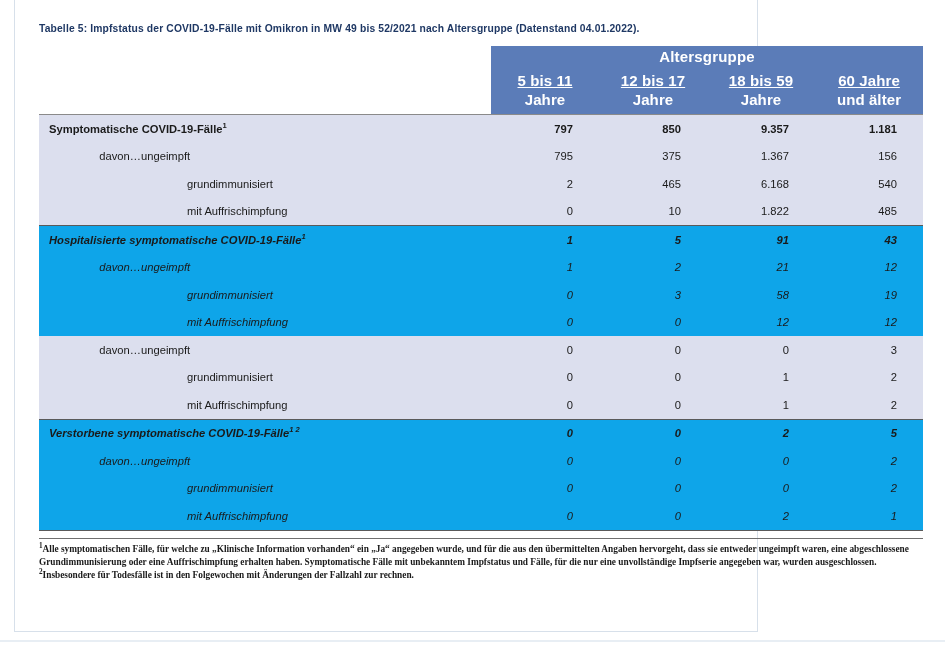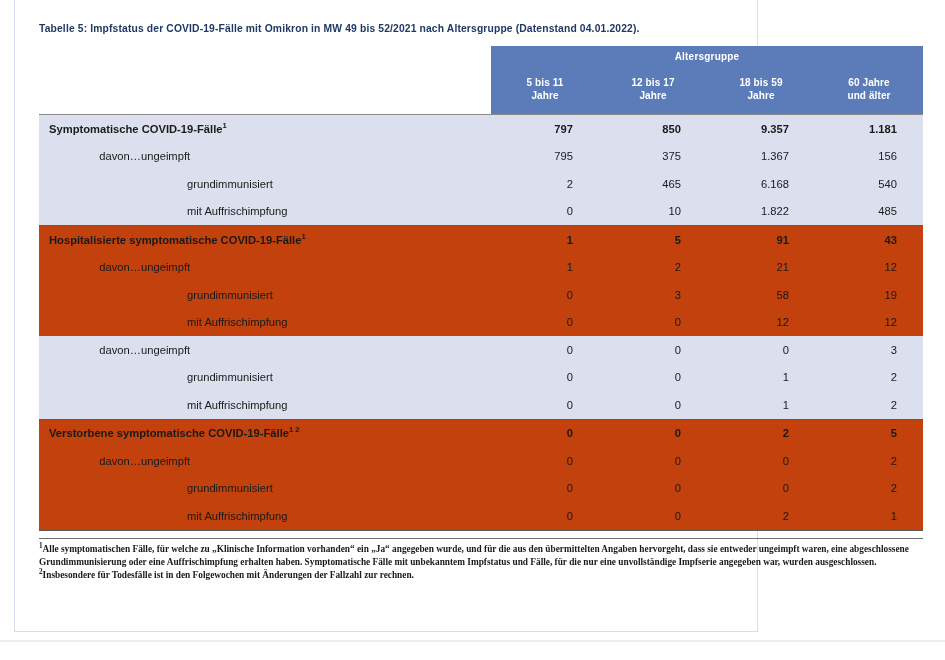--- a/index.html
+++ b/index.html
@@ -70,7 +70,7 @@
   thead th {
     background: #5b7cb8;
     color: #ffffff;
-    font-size: 10px;
+    font-size: 15px;
     font-weight: bold;
     padding: 0;
     border: none;

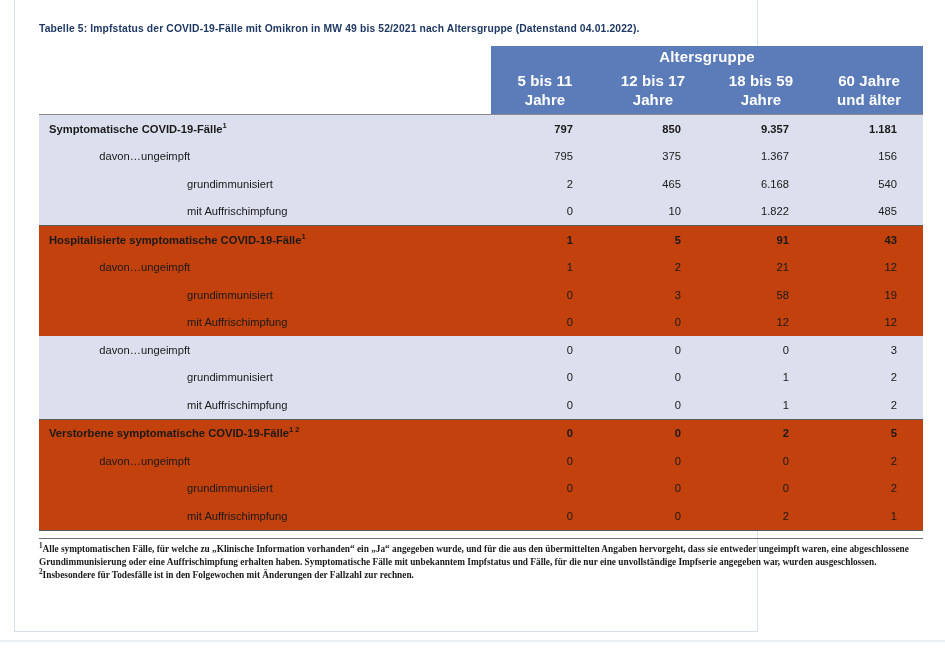--- a/index.html
+++ b/index.html
@@ -91,7 +91,7 @@
     padding-bottom: 2px;
     letter-spacing: 0.1px;
   }
-  th.age-head .l1 { display: block; }
+  th.age-head .l1 { display: block; text-decoration: underline; }
   th.age-head .l2 { display: block; }
 
   

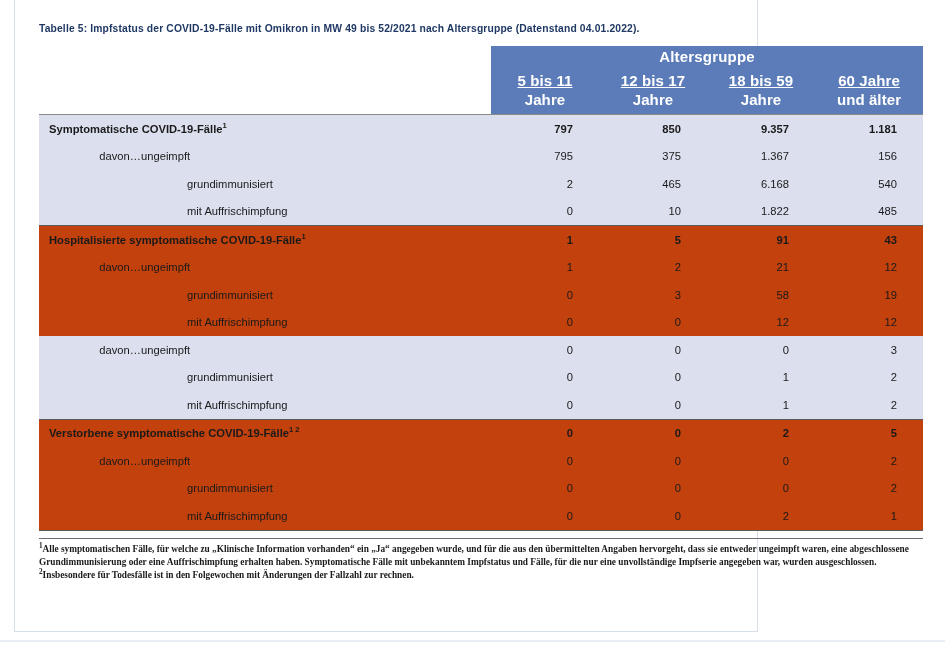--- a/index.html
+++ b/index.html
@@ -104,7 +104,7 @@
     border: none;
   }
   tbody tr.band-shade td { background: #dcdfee; }
-  tbody tr.band-plain td { background: #c2410c; }
+  tbody tr.band-plain td { background: #0ea5e9; font-style: italic; }
 
   td.lbl {
     text-align: left;

